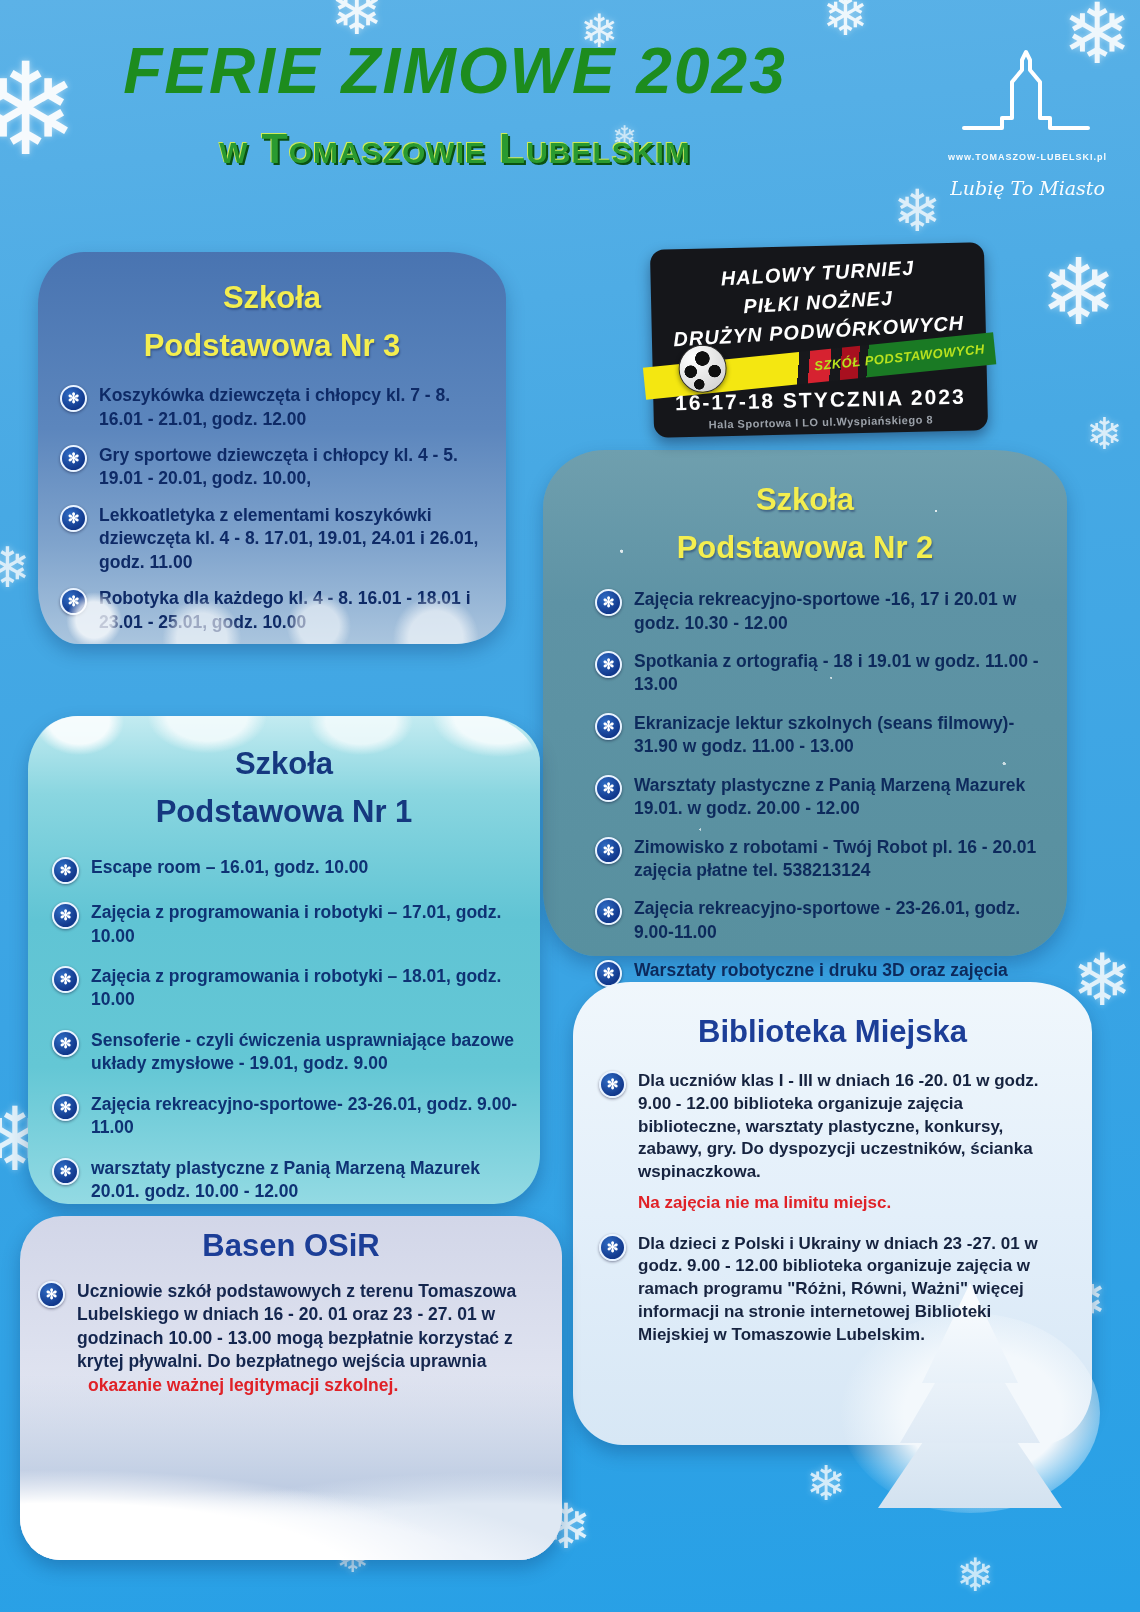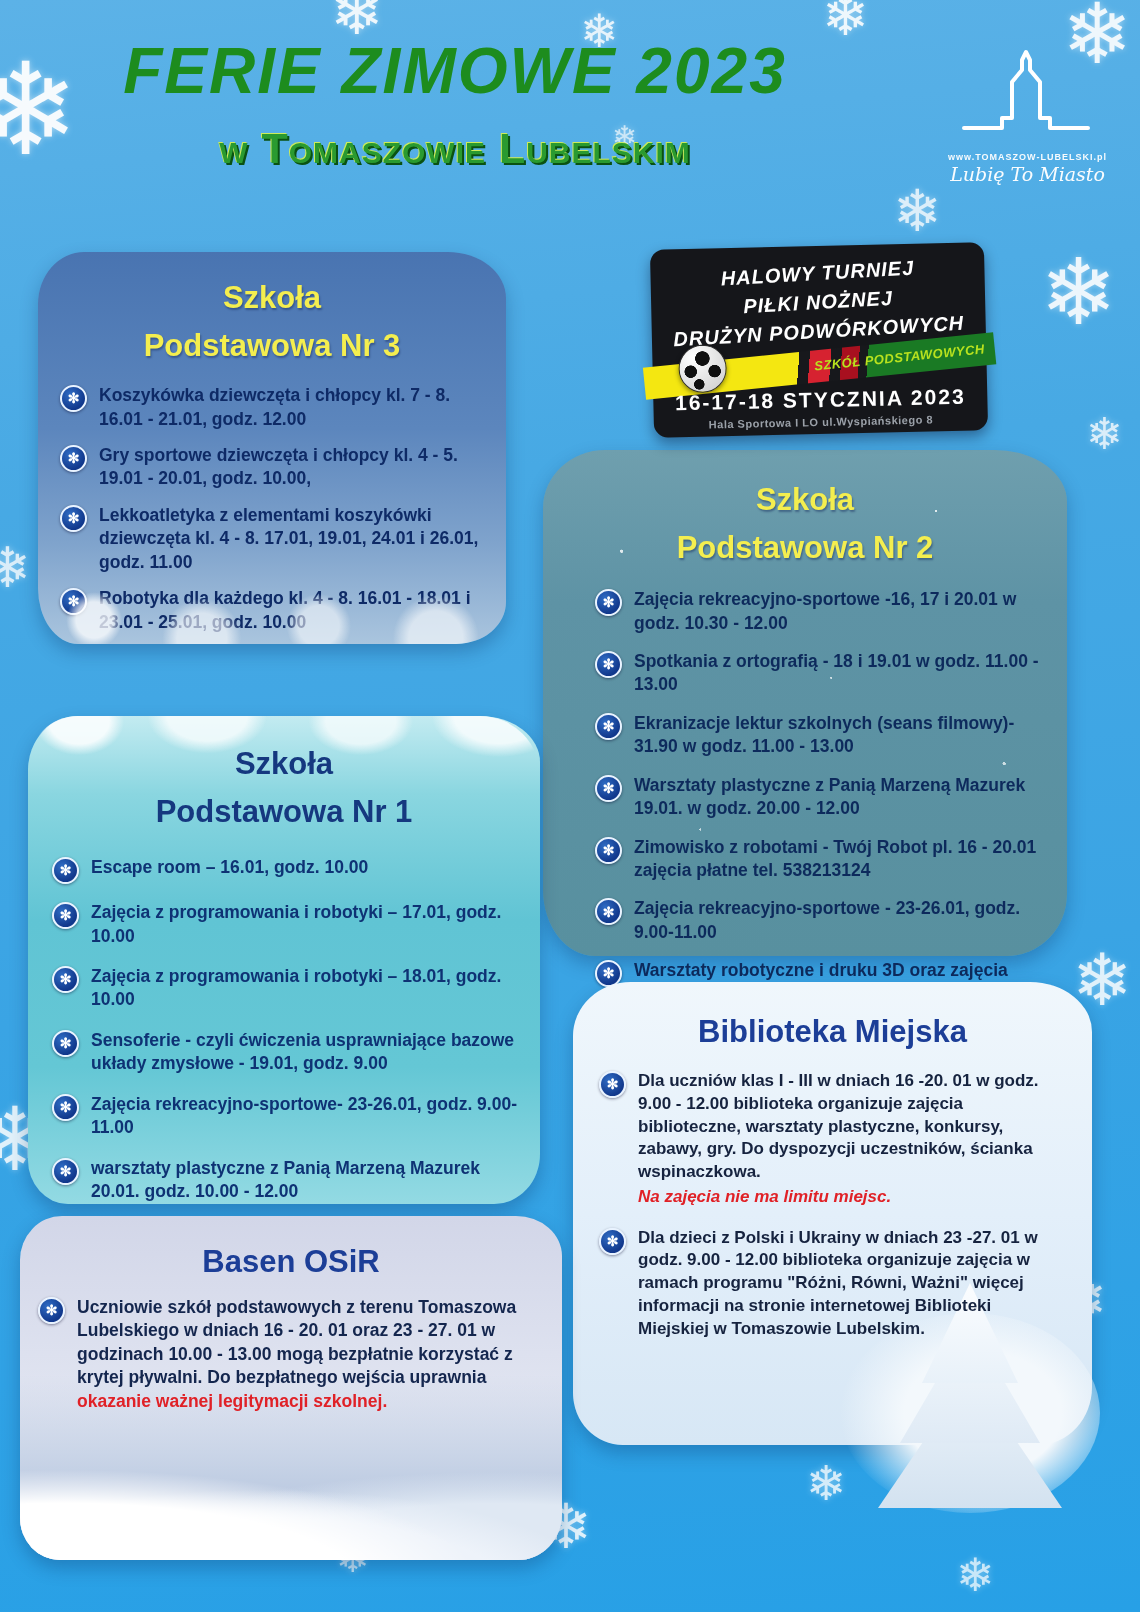--- a/index.html
+++ b/index.html
@@ -28,7 +28,7 @@
   .logo{position:absolute; left:930px; top:40px; width:195px; height:150px; z-index:2; text-align:center; color:#fff;}
   .logo svg{display:block; margin:0 auto;}
   .logo-site{font-size:9px; font-weight:700; letter-spacing:1px; opacity:.95; margin-top:20px;}
-  .logo-slogan{font-family:"DejaVu Serif", serif; font-style:italic; font-size:19px; margin-top:1px; opacity:.97;}
+  .logo-slogan{font-family:"DejaVu Serif", serif; font-style:italic; font-size:19px; margin-top:15px; opacity:.97;}
   
   .card{position:absolute; z-index:2; box-shadow:0 8px 18px rgba(8,40,90,.28);}
   .card-title{text-align:center; font-weight:800; font-size:31px; line-height:1.55;}

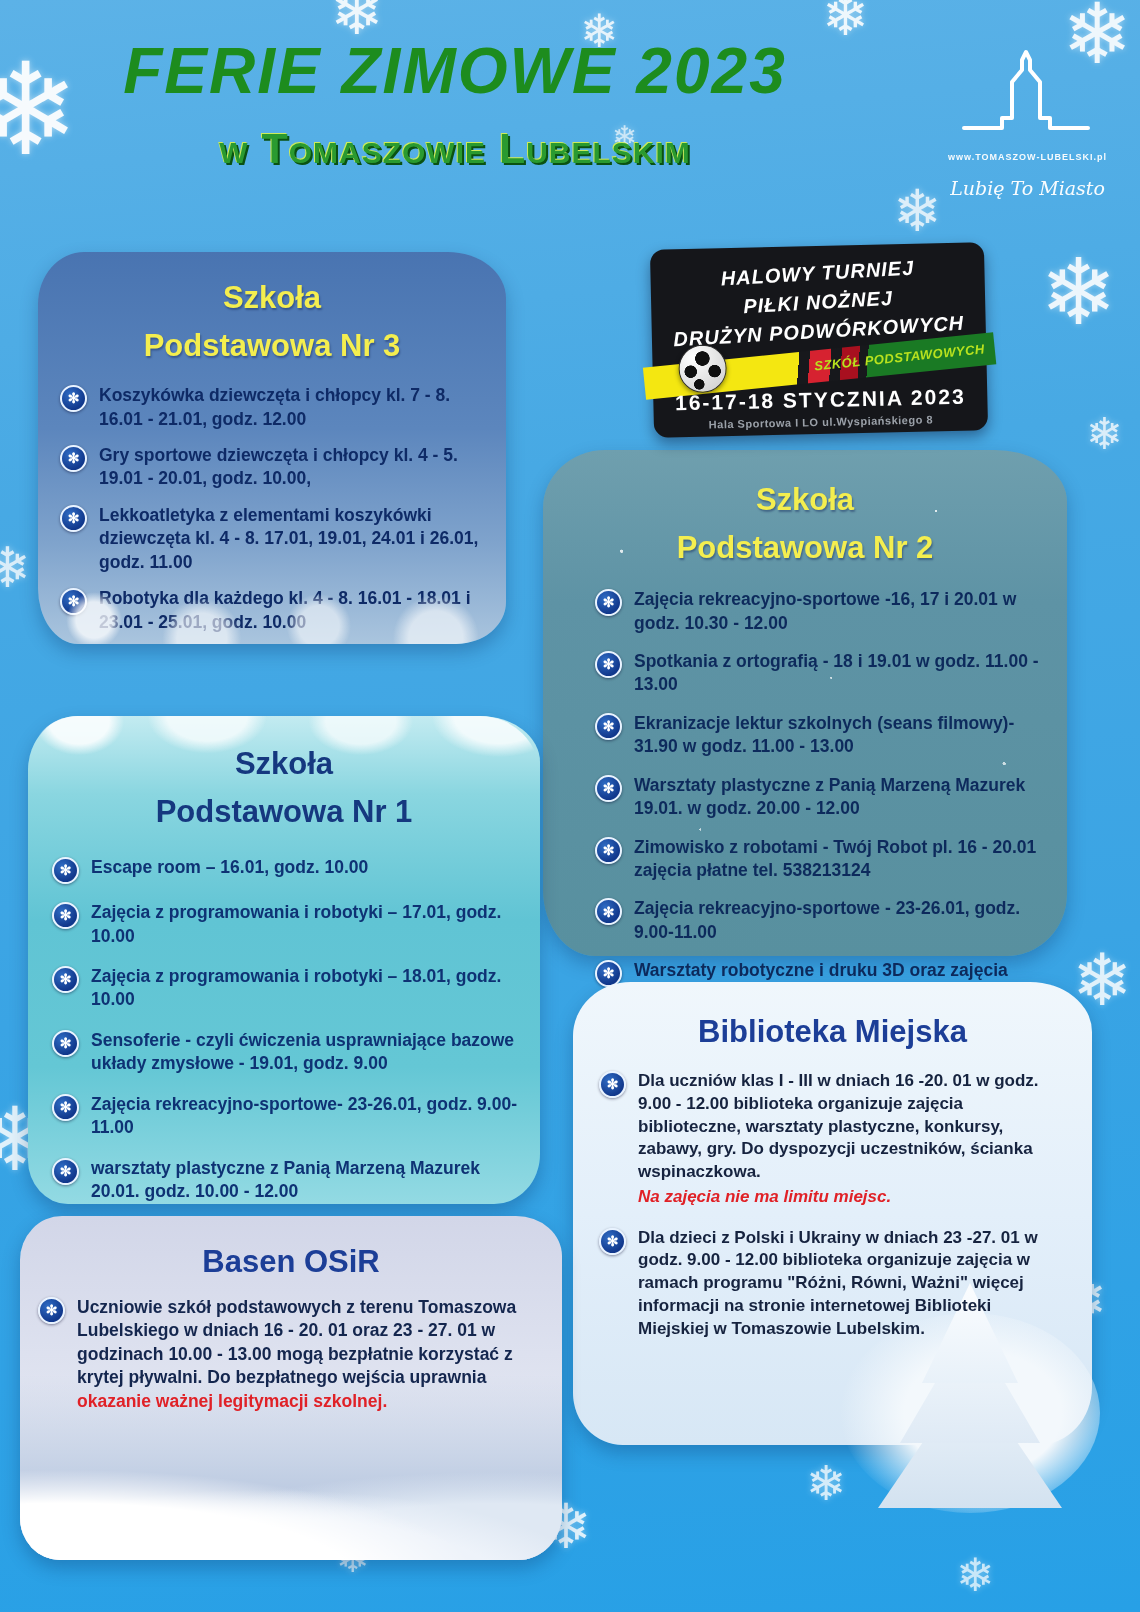--- a/index.html
+++ b/index.html
@@ -129,7 +129,7 @@
   }
   .card-bib .items{gap:18px; padding:14px 28px 0 26px; position:relative; z-index:2;}
   .card-bib .item{color:#16233f; font-size:17px;}
-  .red-note{display:block; color:#e02127; margin-top:2px;font-style:italic;}
+  .red-note{display:block; color:#e02127; margin-top:8px;}
   .bib-tree{position:absolute; right:-8px; bottom:-88px; width:260px; height:310px; pointer-events:none; z-index:1;}
   .blob{position:absolute; bottom:20px; right:0; width:260px; height:200px; border-radius:50%;
         background:radial-gradient(55% 55% at 55% 50%, #f3f8fc 0 55%, rgba(243,248,252,0) 100%);}

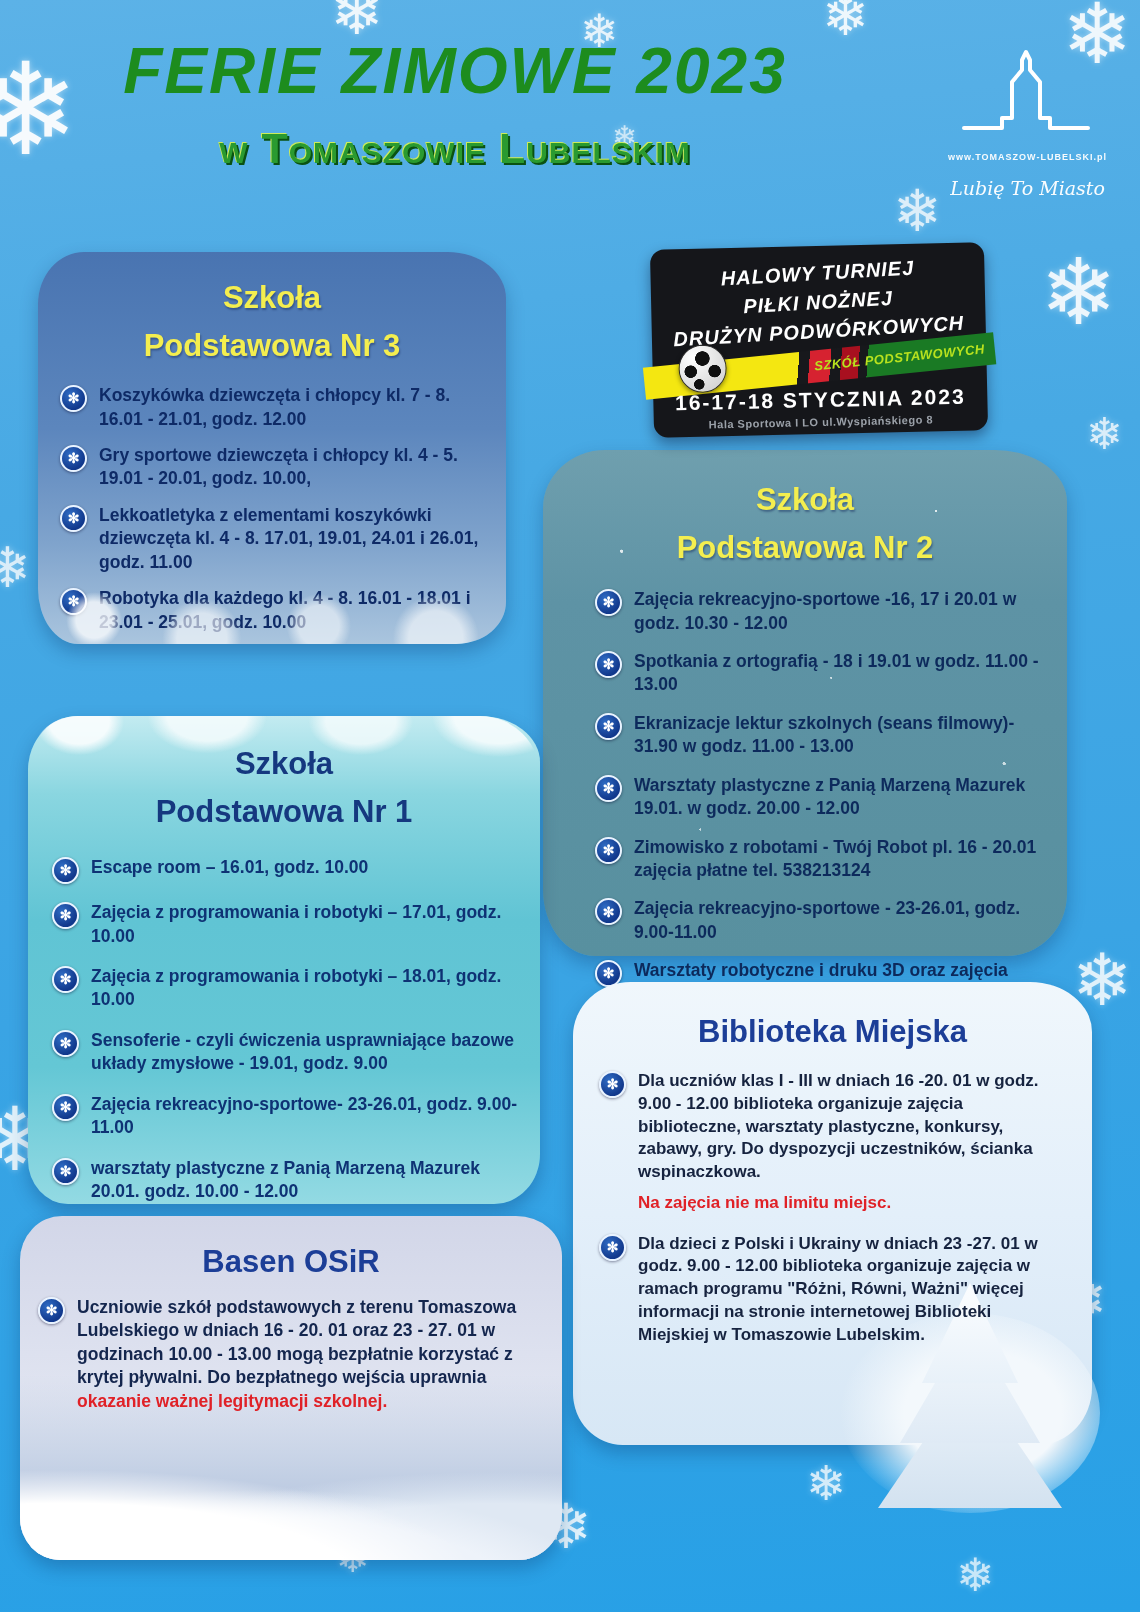--- a/index.html
+++ b/index.html
@@ -142,7 +142,7 @@
     left:20px; top:1216px; width:542px; height:344px;
     border-radius:42px 46px 44px 40px / 44px 40px 46px 42px;
     background:linear-gradient(180deg,#d2d6e8 0%,#dde1ef 40%,#edf0f7 100%);
-    padding-top:22px; box-sizing:border-box; overflow:hidden;
+    padding-top:6px; box-sizing:border-box; overflow:hidden;
   }
   .snow-strip{position:absolute; left:0; right:0; bottom:0; height:185px; z-index:0;
     background:

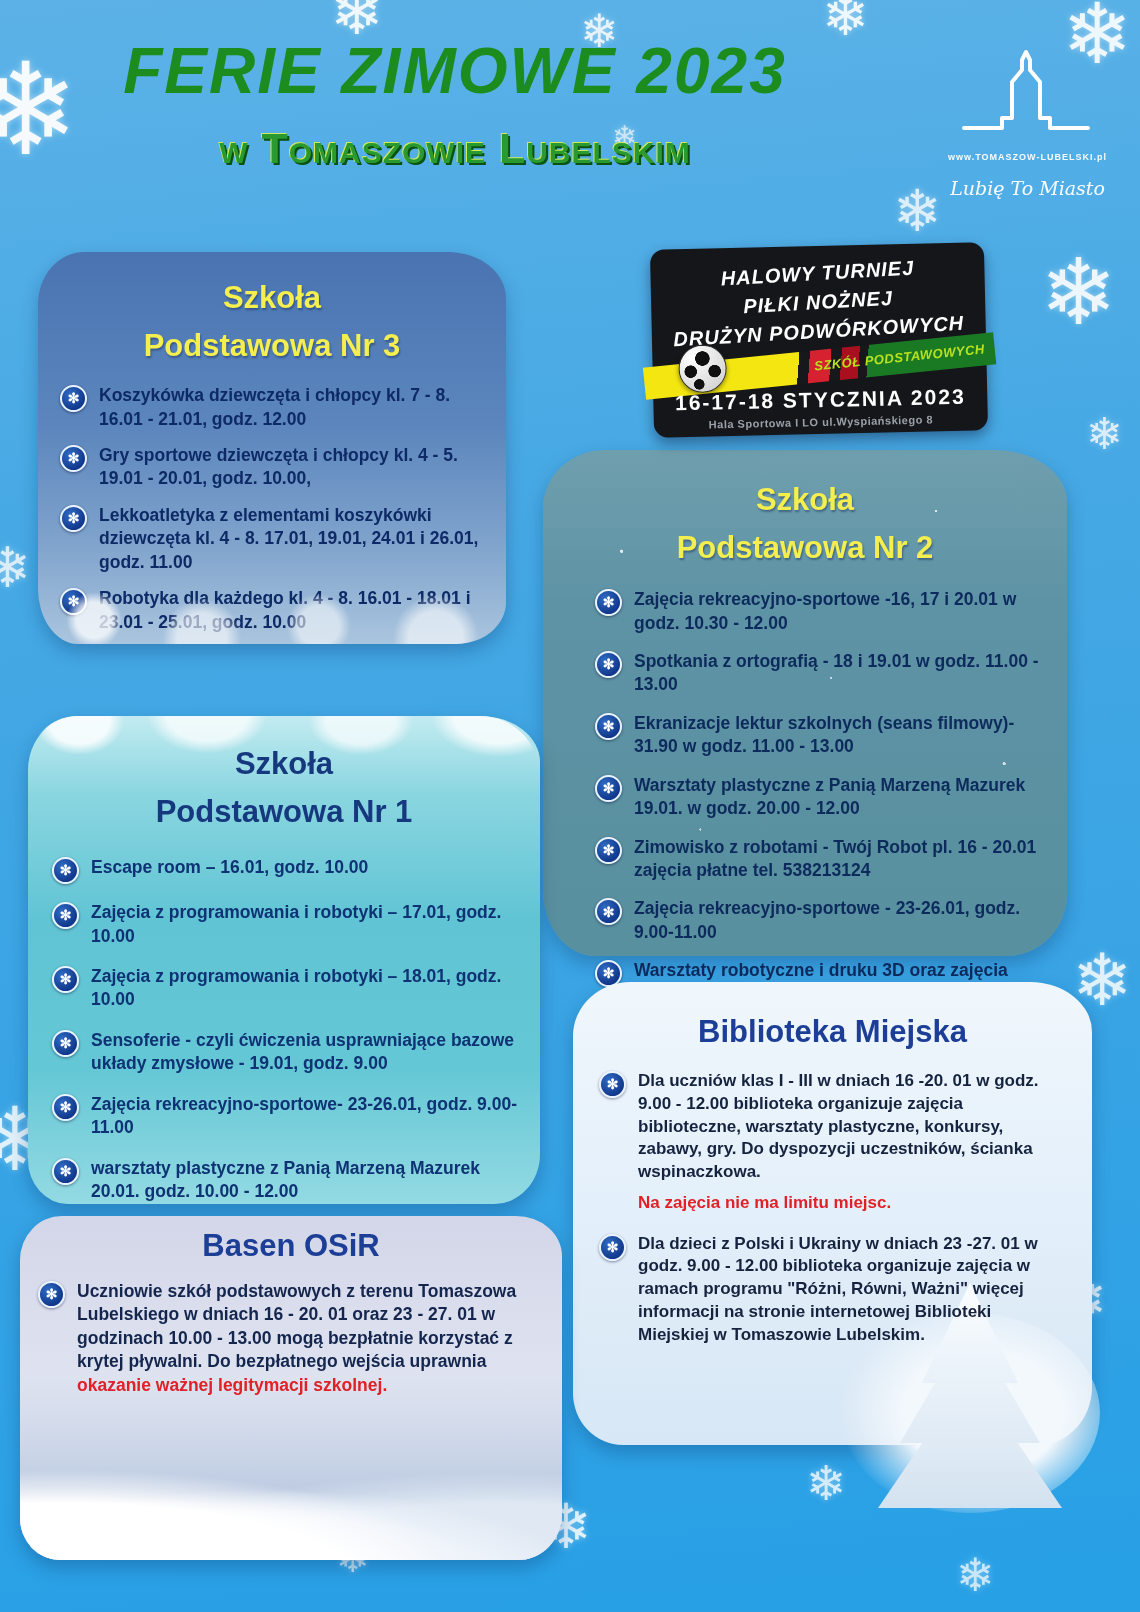--- a/index.html
+++ b/index.html
@@ -153,7 +153,7 @@
   }
   .card-bas .items{position:relative; z-index:2; padding:10px 24px 0 18px;}
   .card-bas .item{color:#14264e; font-size:17.5px;}
-  .red-inline{color:#e02127;}
+  .red-inline{color:#e02127;margin-left:11px;}
   .block-seg{display:block;}
 </style>
 </head>

